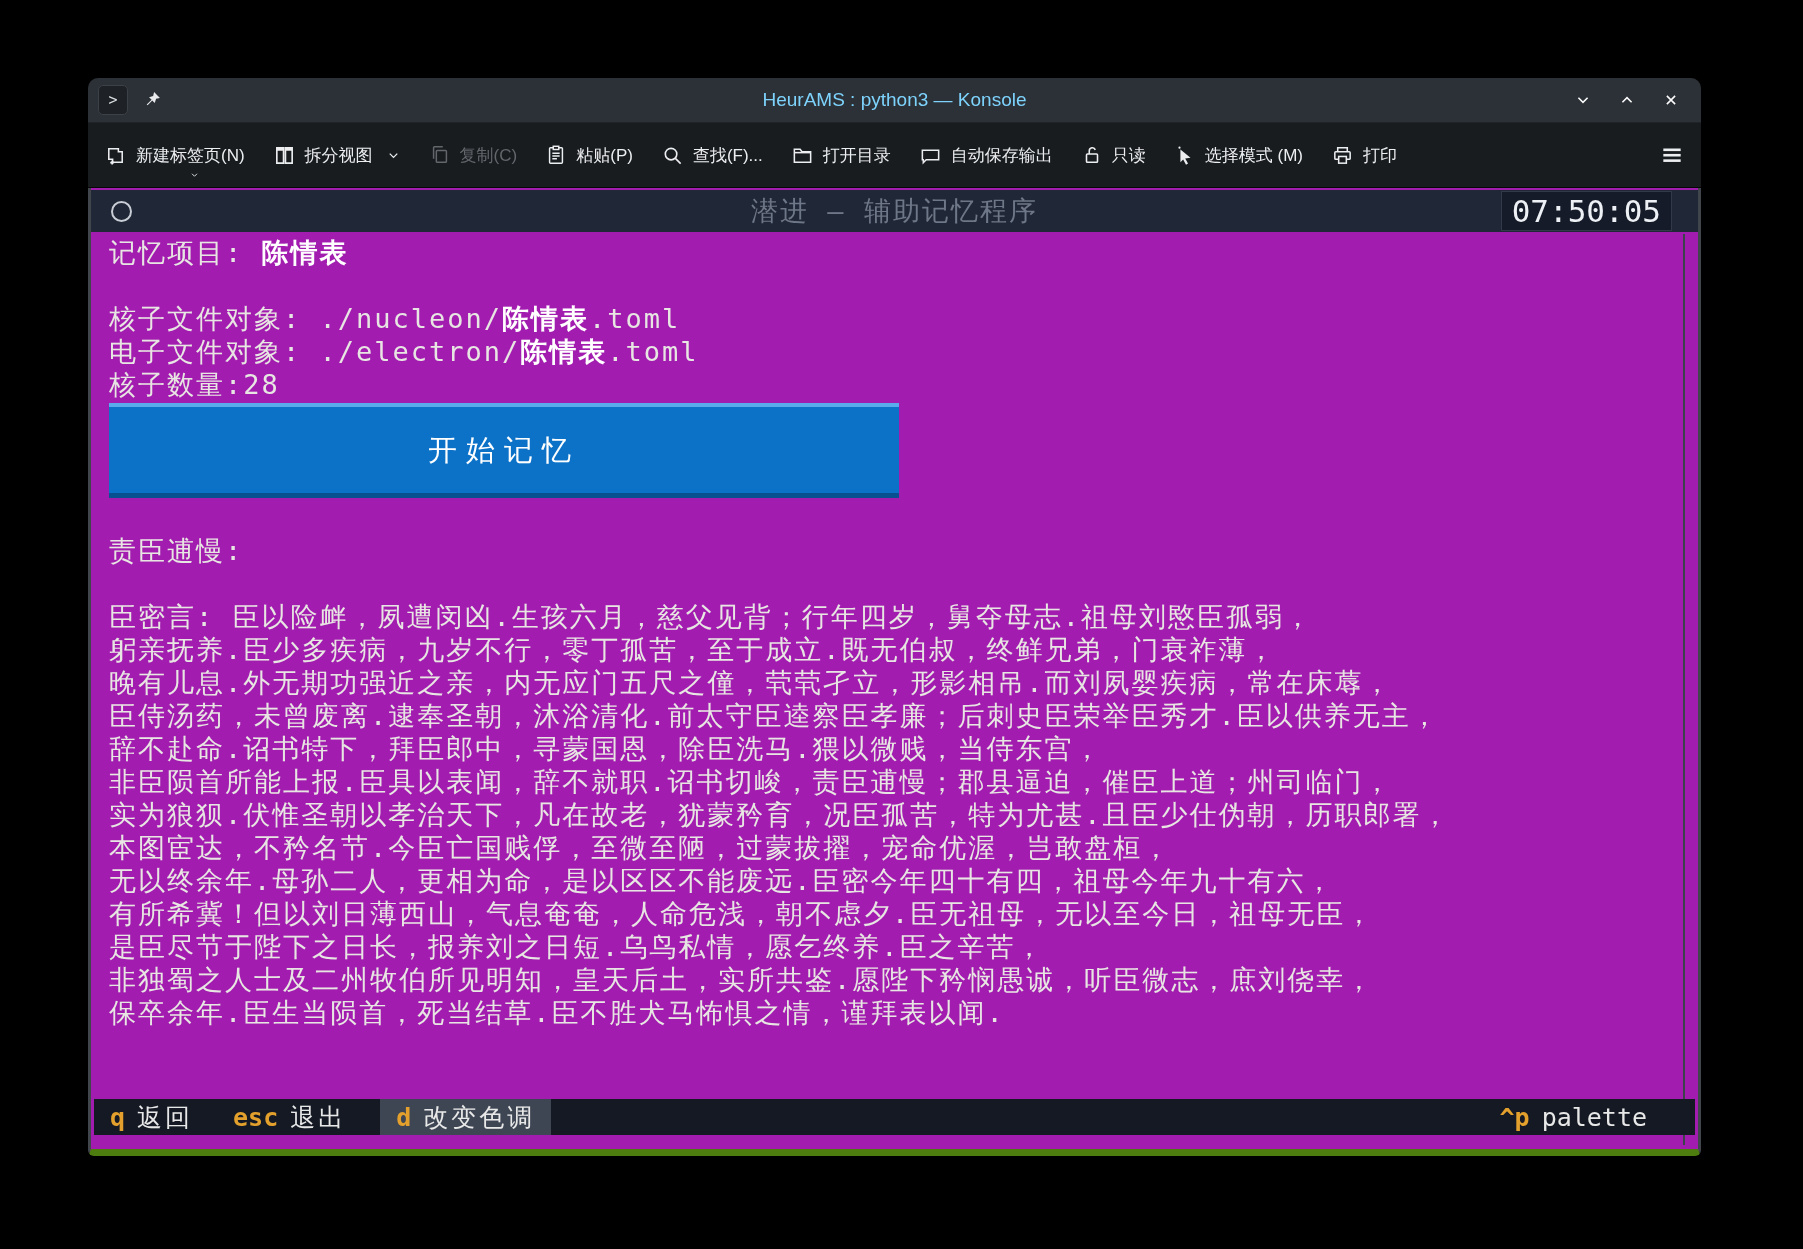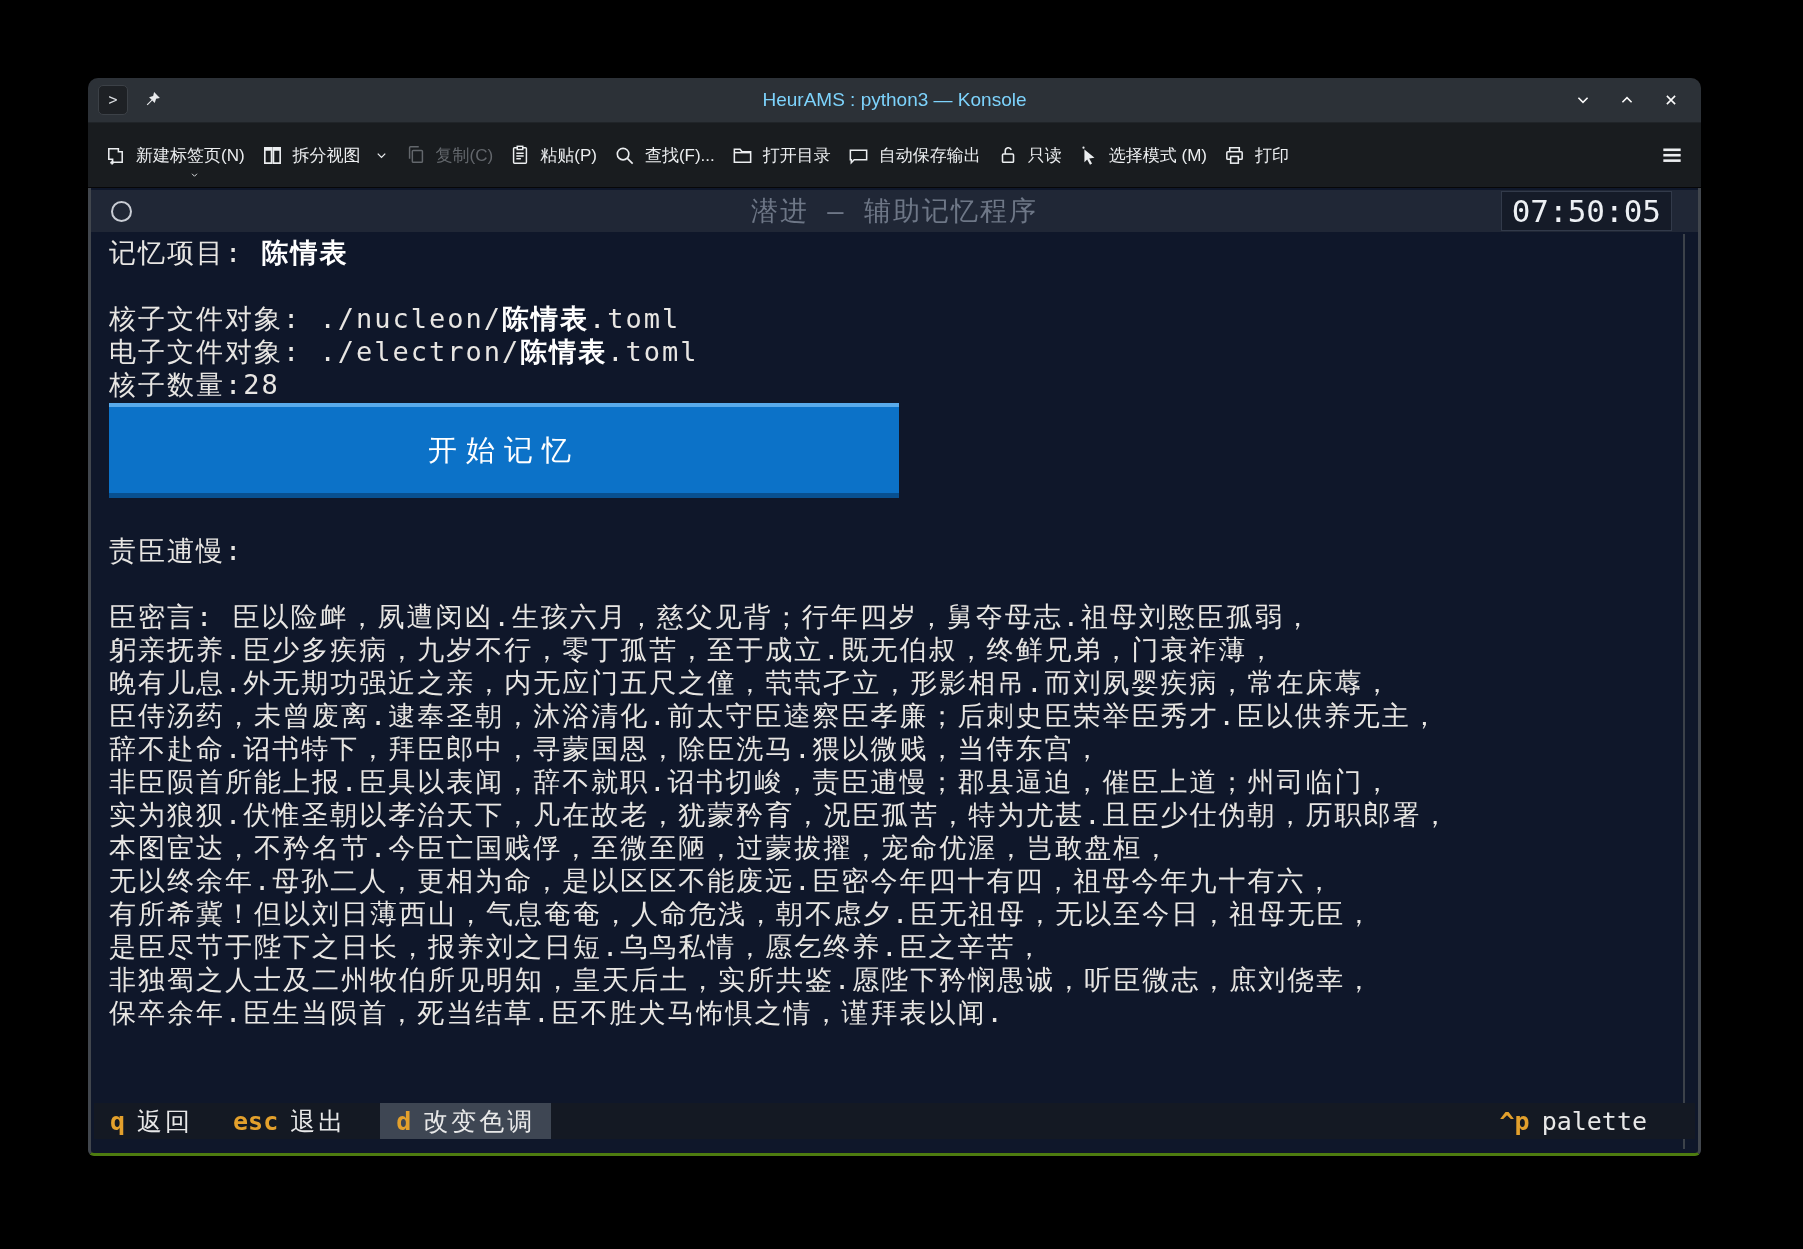--- a/index.html
+++ b/index.html
@@ -19,7 +19,7 @@
   svg{display:block}
   
   .toolbar{position:absolute;left:0;top:45px;right:0;height:65px;background:#191c1f;
-    display:flex;align-items:center;gap:16px;padding:0 16px;border-bottom:1px solid #070708;box-sizing:border-box;}
+    display:flex;align-items:center;gap:28px;padding:0 16px;border-bottom:1px solid #070708;box-sizing:border-box;}
   .tbtn{display:flex;align-items:center;gap:9px;color:#eceef0;font-size:17px;white-space:nowrap;position:relative;}
   .tbtn.disabled{color:#63676c;}
   .tbtn .chev{margin-left:4px;}

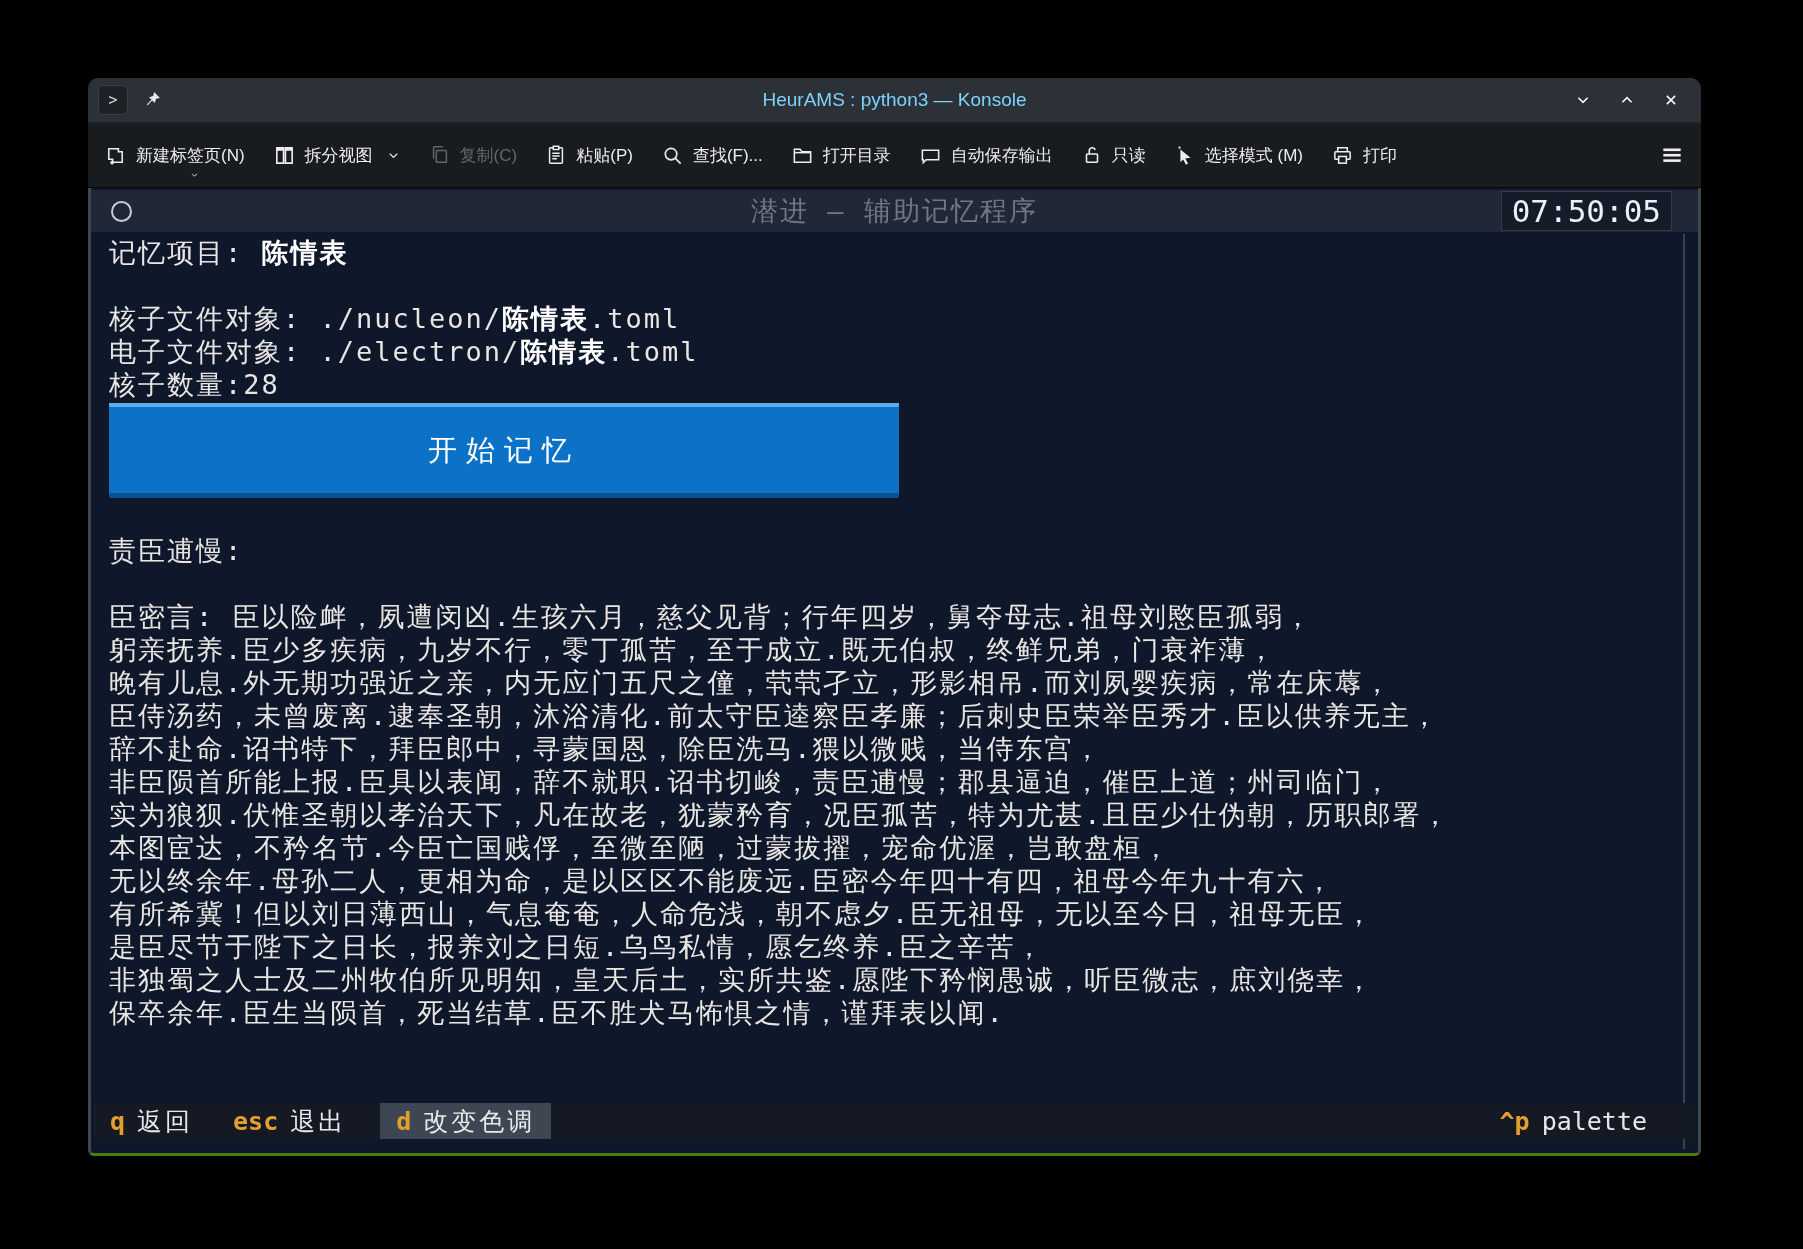--- a/index.html
+++ b/index.html
@@ -26,8 +26,8 @@
   .subchev{position:absolute;left:60%;bottom:-13px;}
   .hamburger{margin-left:auto;}
   
-  .terminal{position:absolute;left:0;top:110px;right:0;bottom:0;background:#0f172a;
-    border-left:3px solid #41464d;border-right:3px solid #41464d;border-bottom:3px solid #4d7c0f;
+  .terminal{position:absolute;left:0;top:110px;right:0;bottom:0;background:#a21caf;
+    border-left:3px solid #41464d;border-right:3px solid #41464d;border-bottom:7px solid #4d7c0f;
     border-radius:0 0 6px 6px;font-family:"DejaVu Sans Mono",monospace;box-sizing:border-box;padding-left:33px;}
   .tui-header{position:absolute;left:0;top:2px;right:0;height:42px;background:#202736;
     display:flex;align-items:center;}

